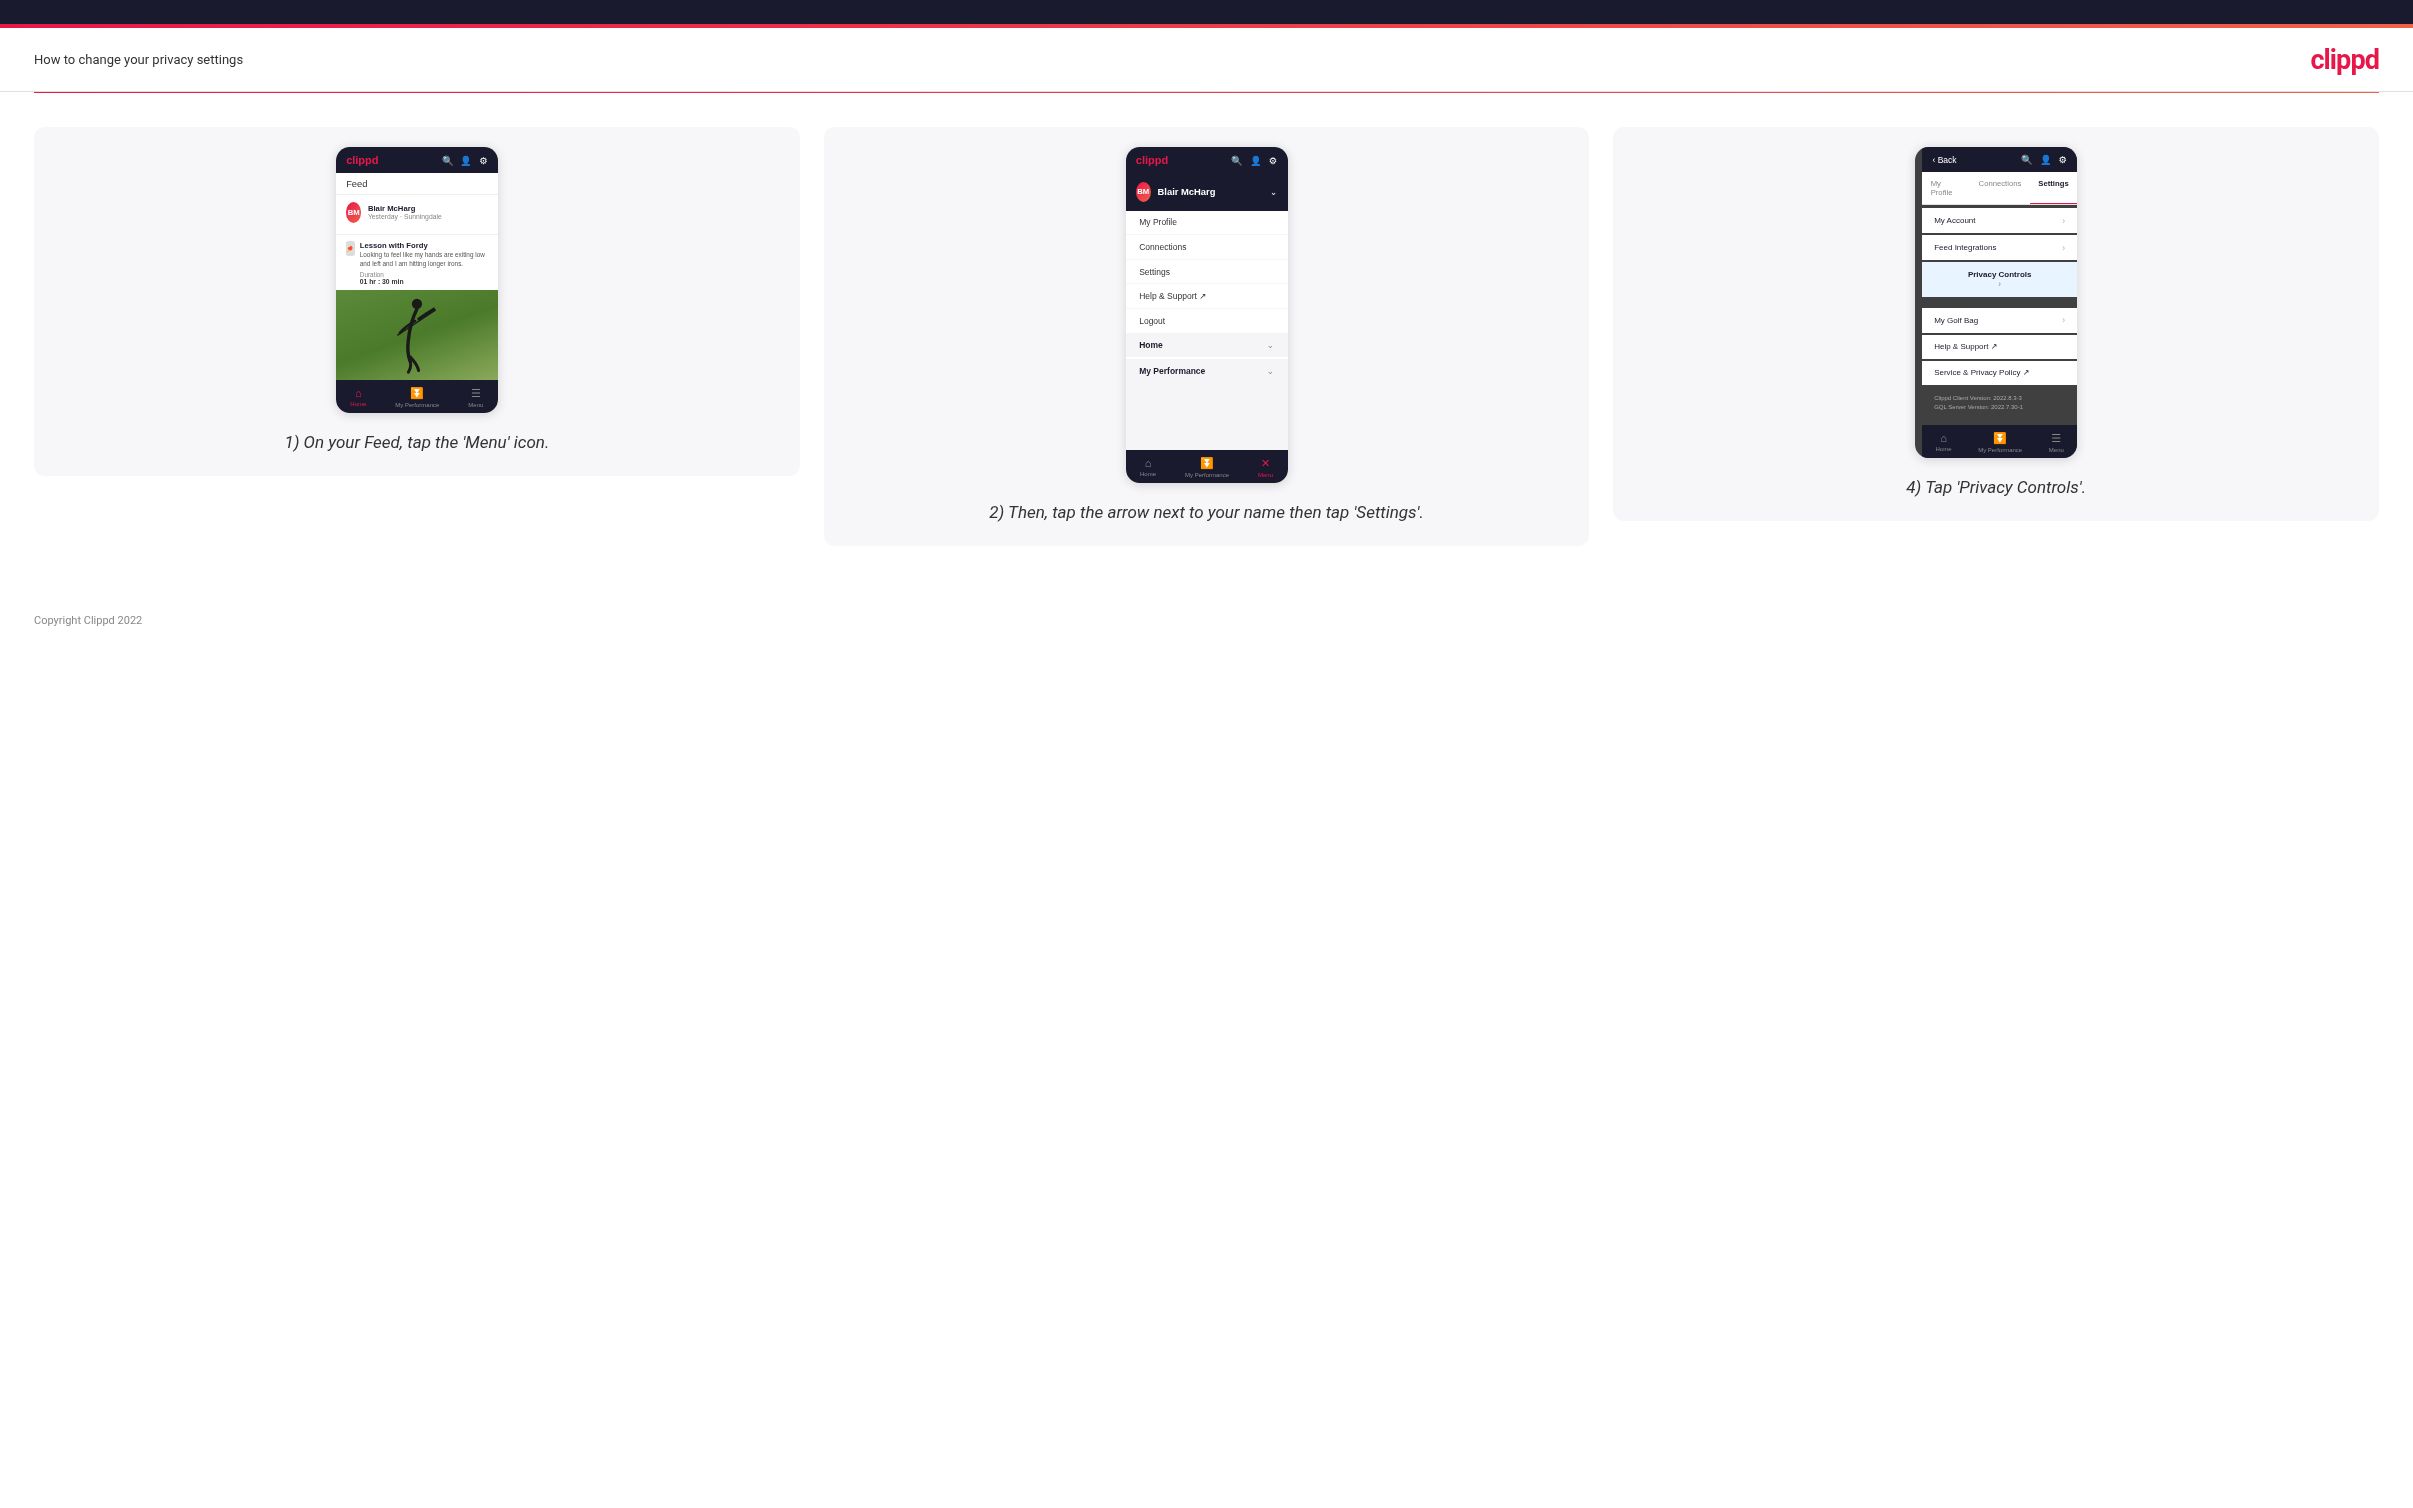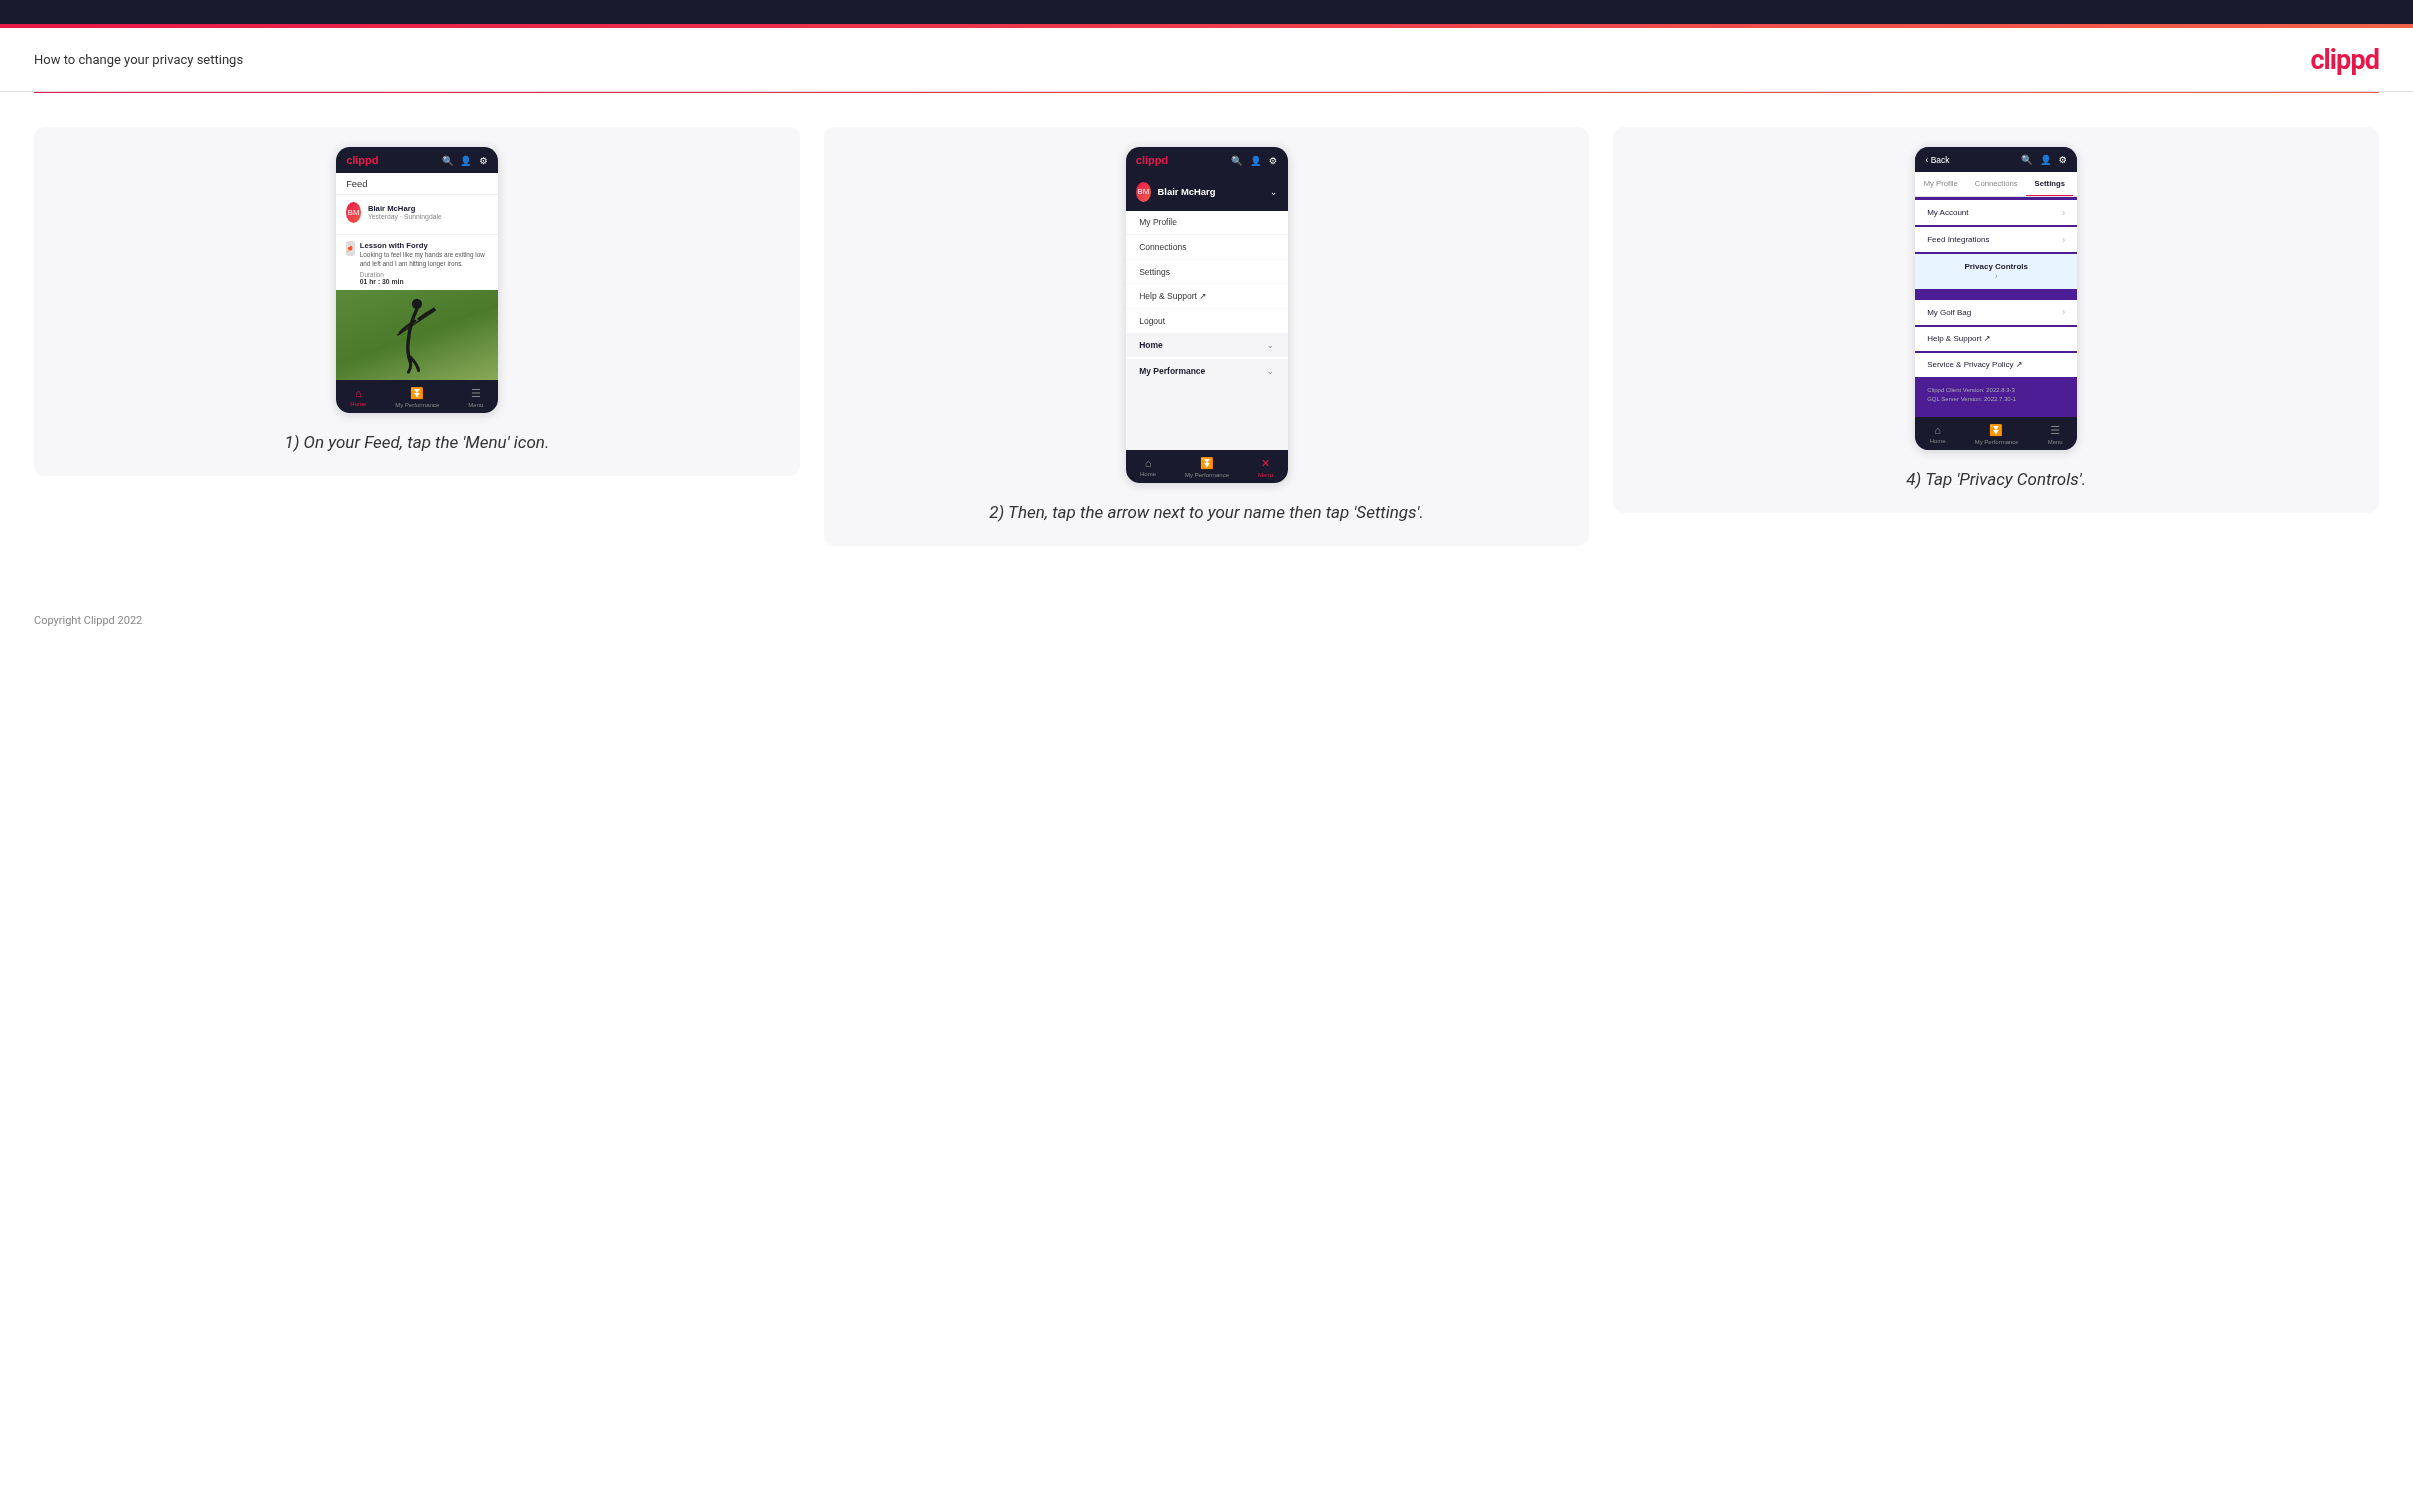--- a/index.html
+++ b/index.html
@@ -318,7 +318,7 @@
     }
 
     
-    .phone3 { background: #4c1d95; }
+    .phone3 { background: #404040; padding-left: 7px; }
 
     .phone3-nav {
       background: #1a1a2e;

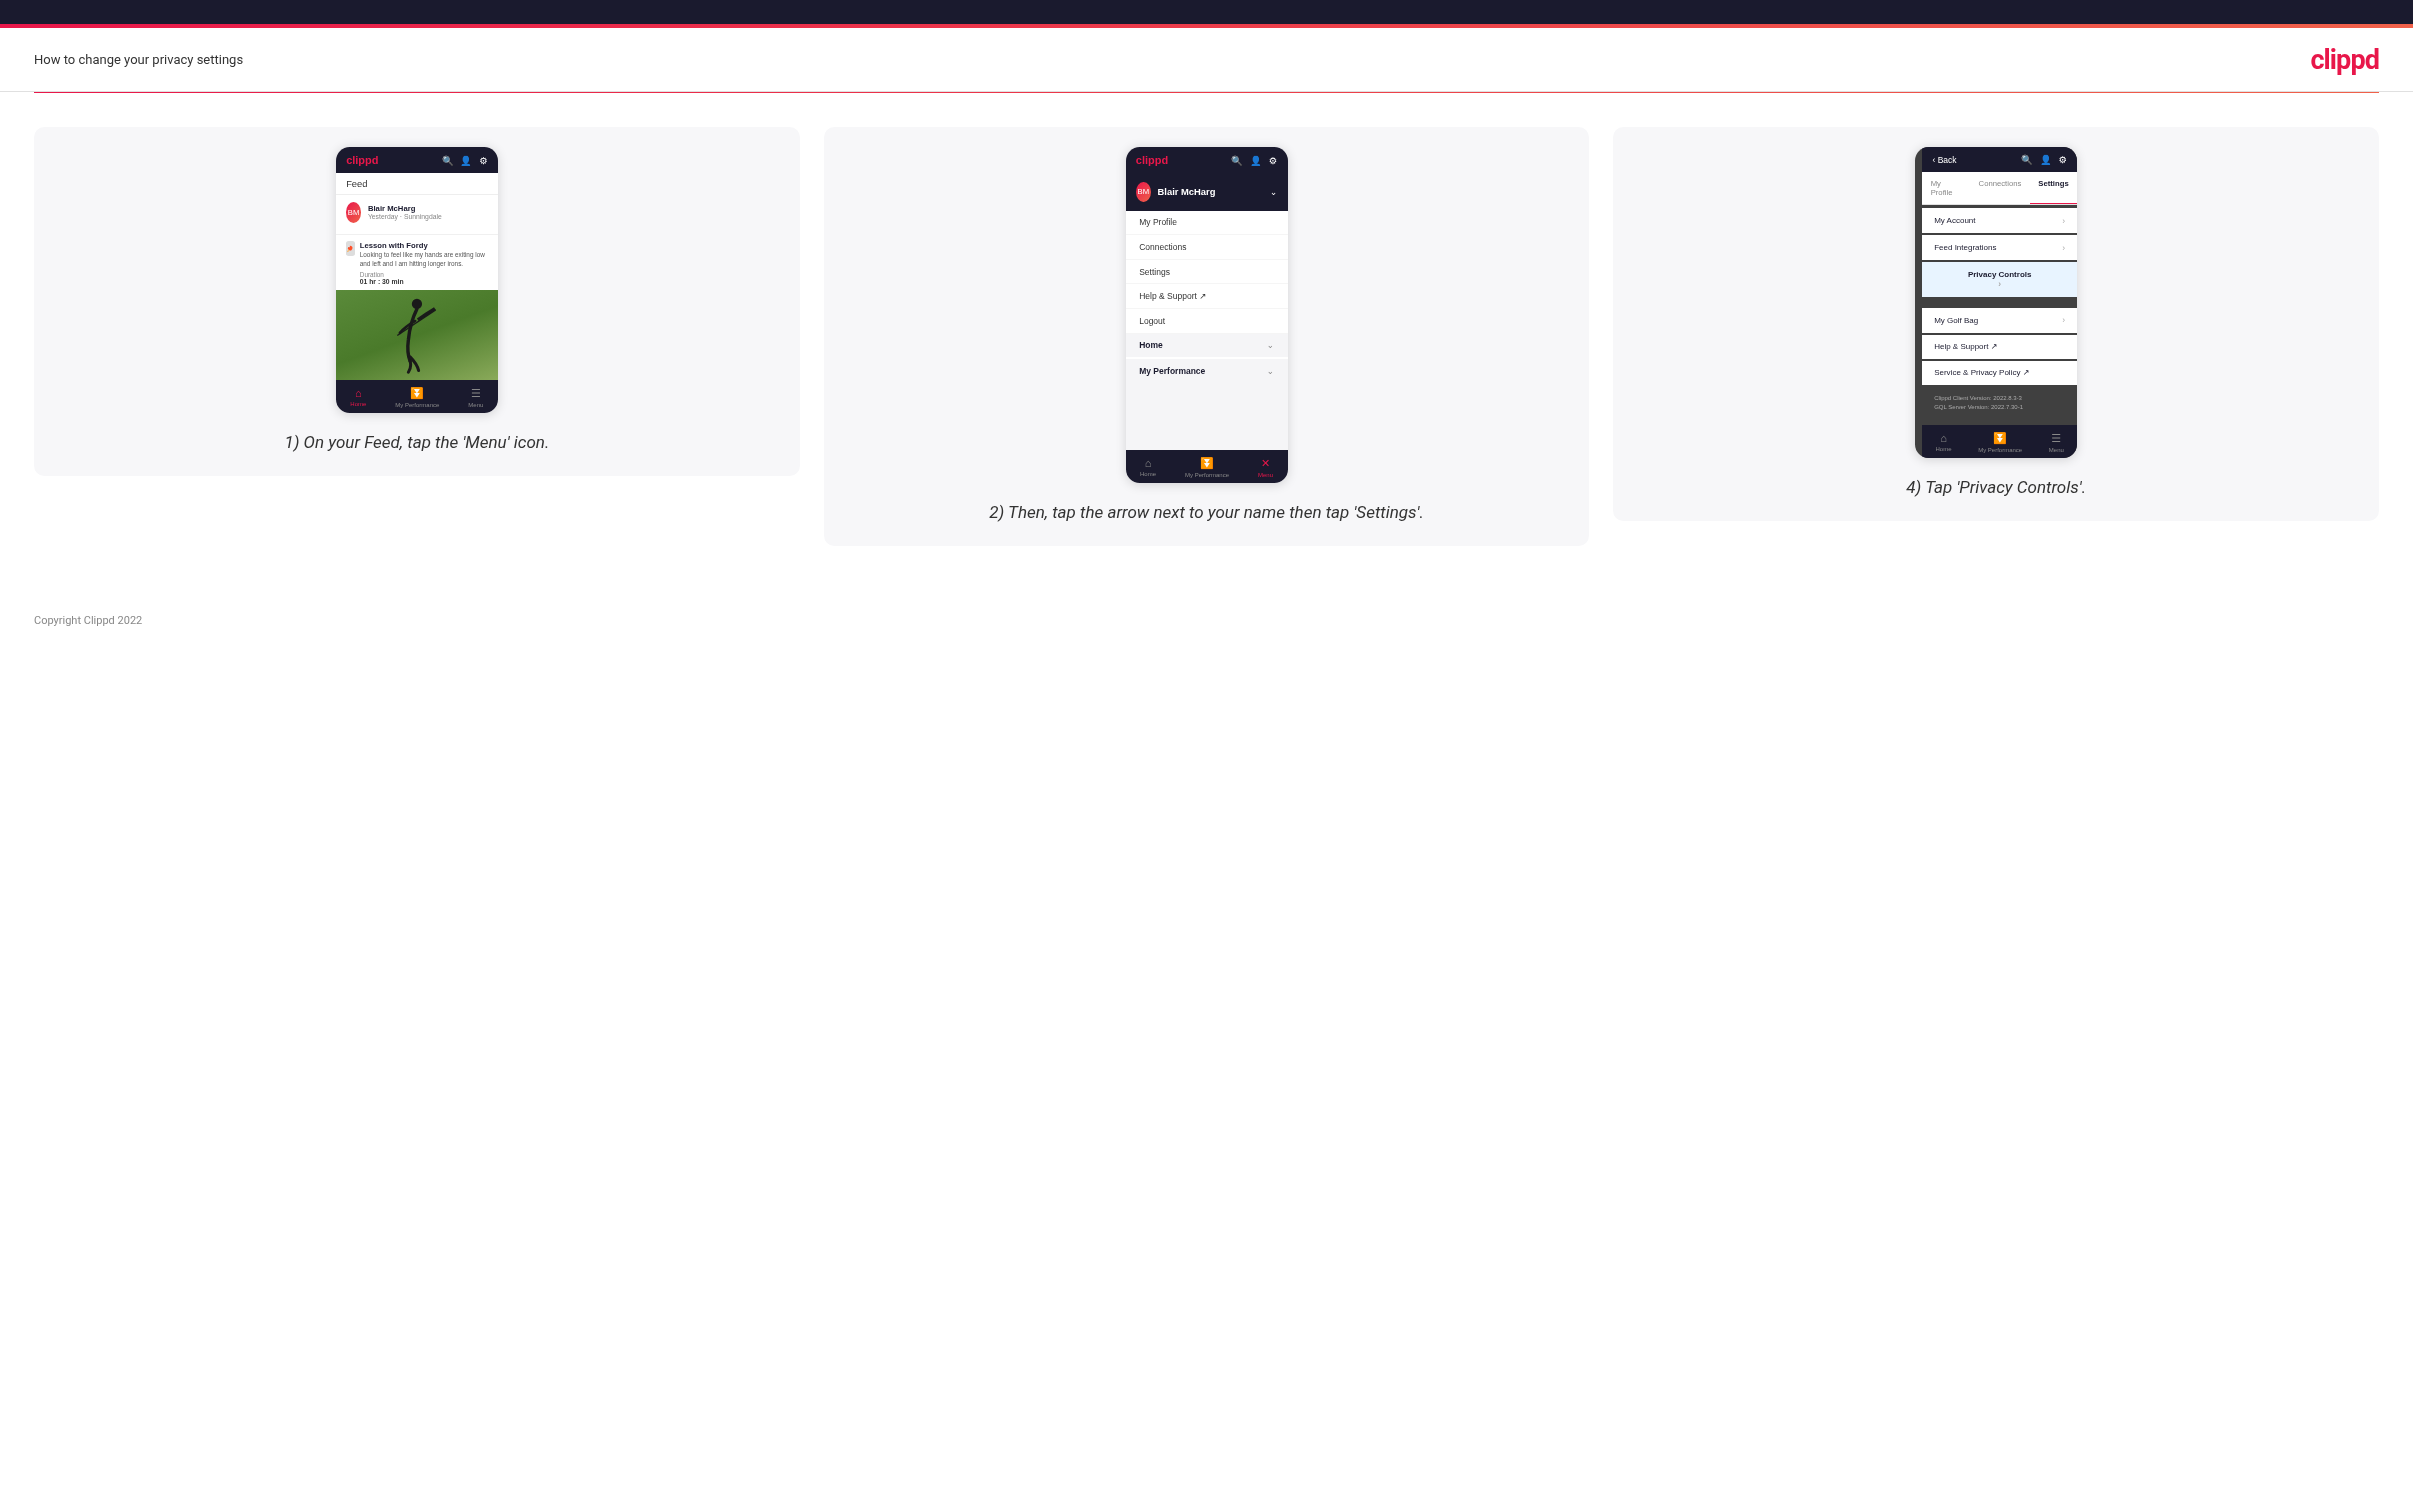--- a/index.html
+++ b/index.html
@@ -155,7 +155,7 @@
       justify-content: center;
       color: #fff;
       font-size: 7.7px;
-      font-weight: 400;
+      font-weight: 700;
     }
     .post-user-info .name {
       font-size: 7.7px;

